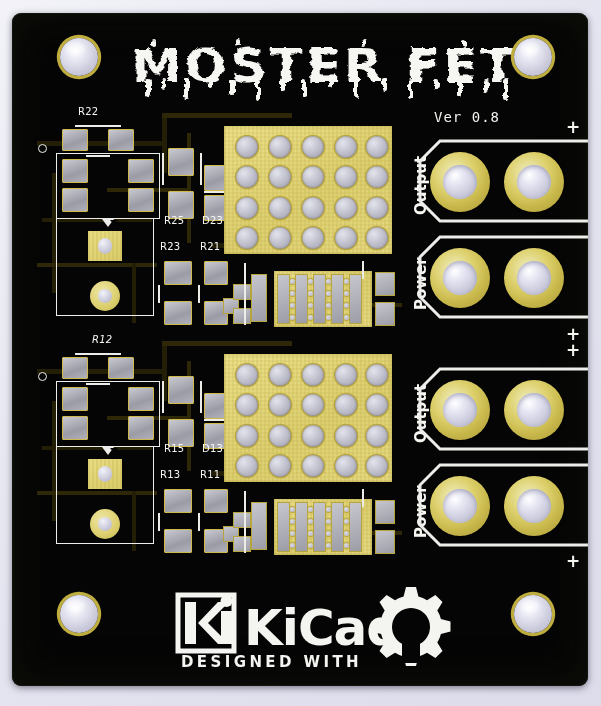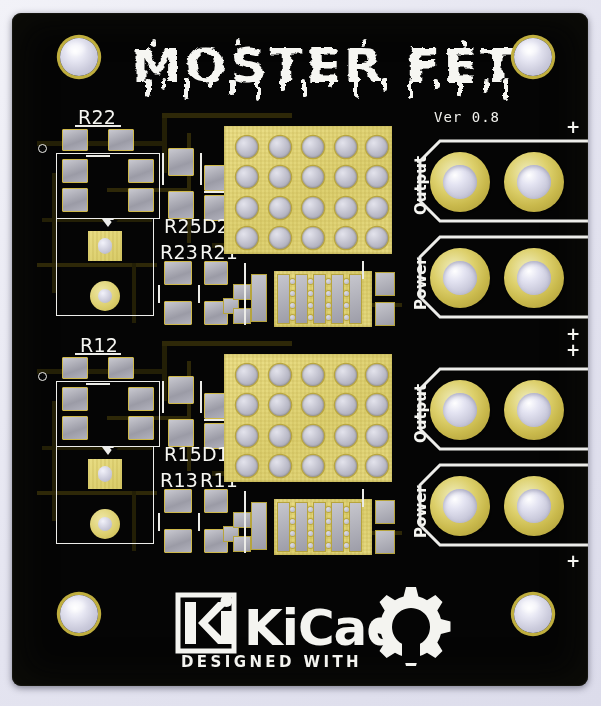--- a/index.html
+++ b/index.html
@@ -32,7 +32,7 @@
   .trace.d{background:#2e2808;}
   .silk-line{position:absolute;background:#ecece8;}
   .silk-box{position:absolute;border:1.6px solid #ededea;box-sizing:border-box;}
-  .refdes{font-family:"DejaVu Sans",sans-serif;font-size:19px;letter-spacing:.2px;
+  .refdes{font-family:"DejaVu Sans",sans-serif;font-size:10px;letter-spacing:.2px;
           color:#f6f6f2;white-space:nowrap;}
   .vlabel{font-family:"DejaVu Sans",sans-serif;font-size:15px;font-weight:600;
           color:#f6f6f2;white-space:nowrap;transform-origin:0 0;

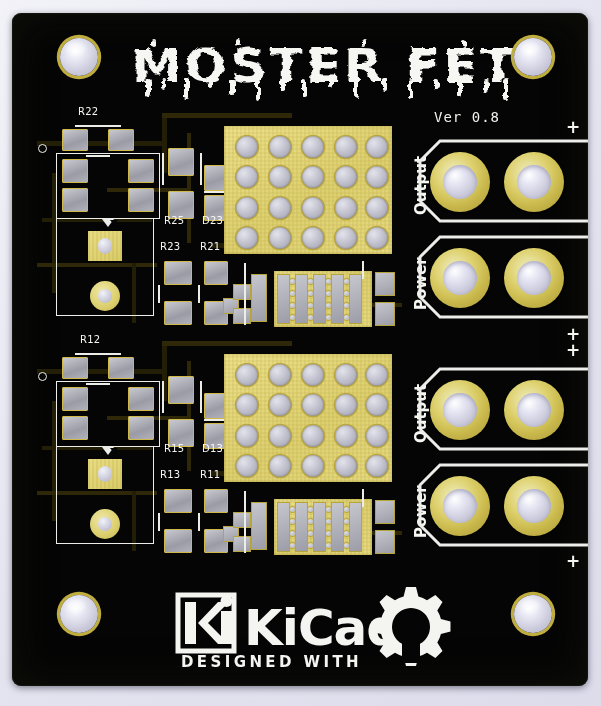--- a/index.html
+++ b/index.html
@@ -320,7 +320,7 @@
     <div class="plus" style="position:absolute;left:554px;top:104px;">+</div>
     <div class="plus" style="position:absolute;left:554px;top:311px;">+</div>
 
-    <div class="refdes" style="position:absolute;left:68px;top:321px;">R12</div>
+    <div class="refdes" style="position:absolute;left:80px;top:321px;font-style:italic;">R12</div>
     <div class="silk-line" style="left:63px;top:340px;width:46px;height:2px;"></div>
     <div class="pad sq" style="left:50px;top:344px;width:26px;height:22px;"></div>
     <div class="pad sq" style="left:96px;top:344px;width:26px;height:22px;"></div>

